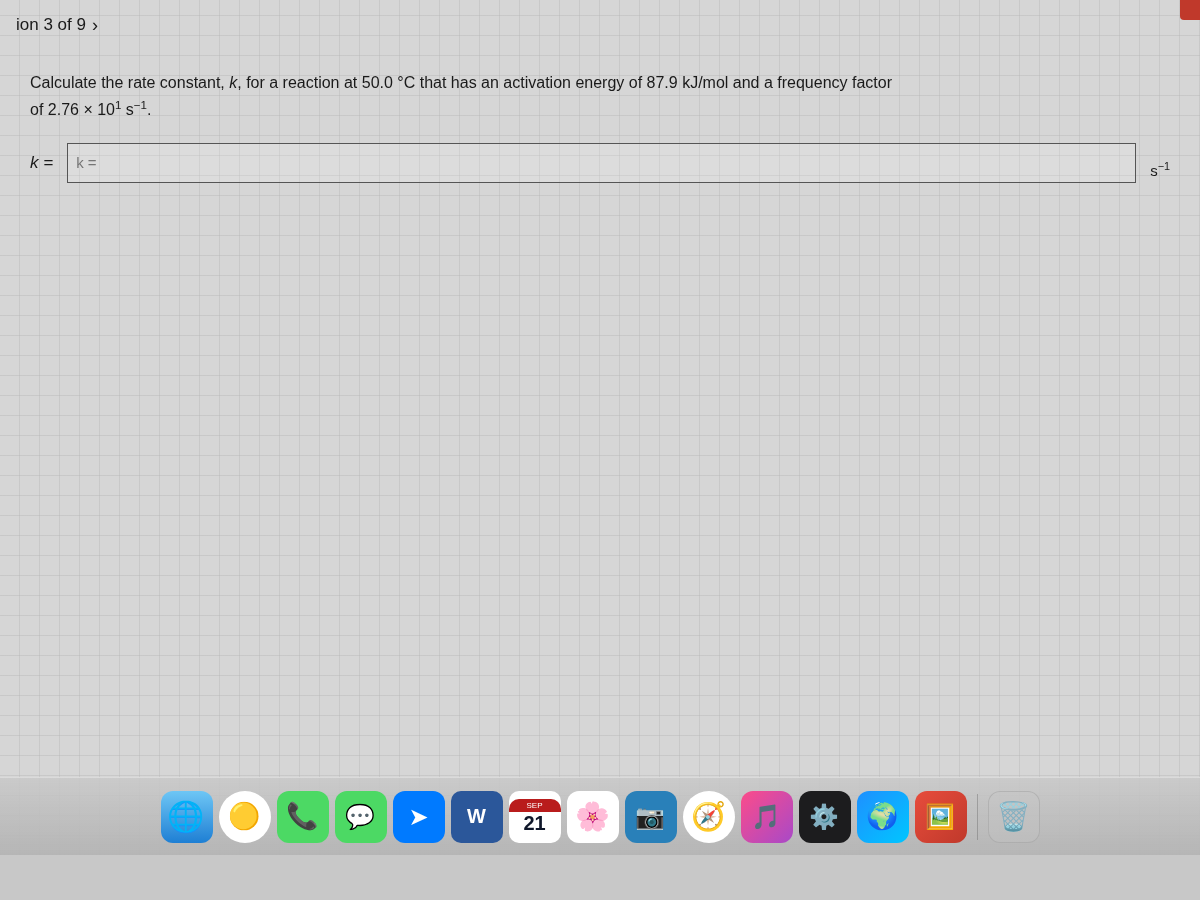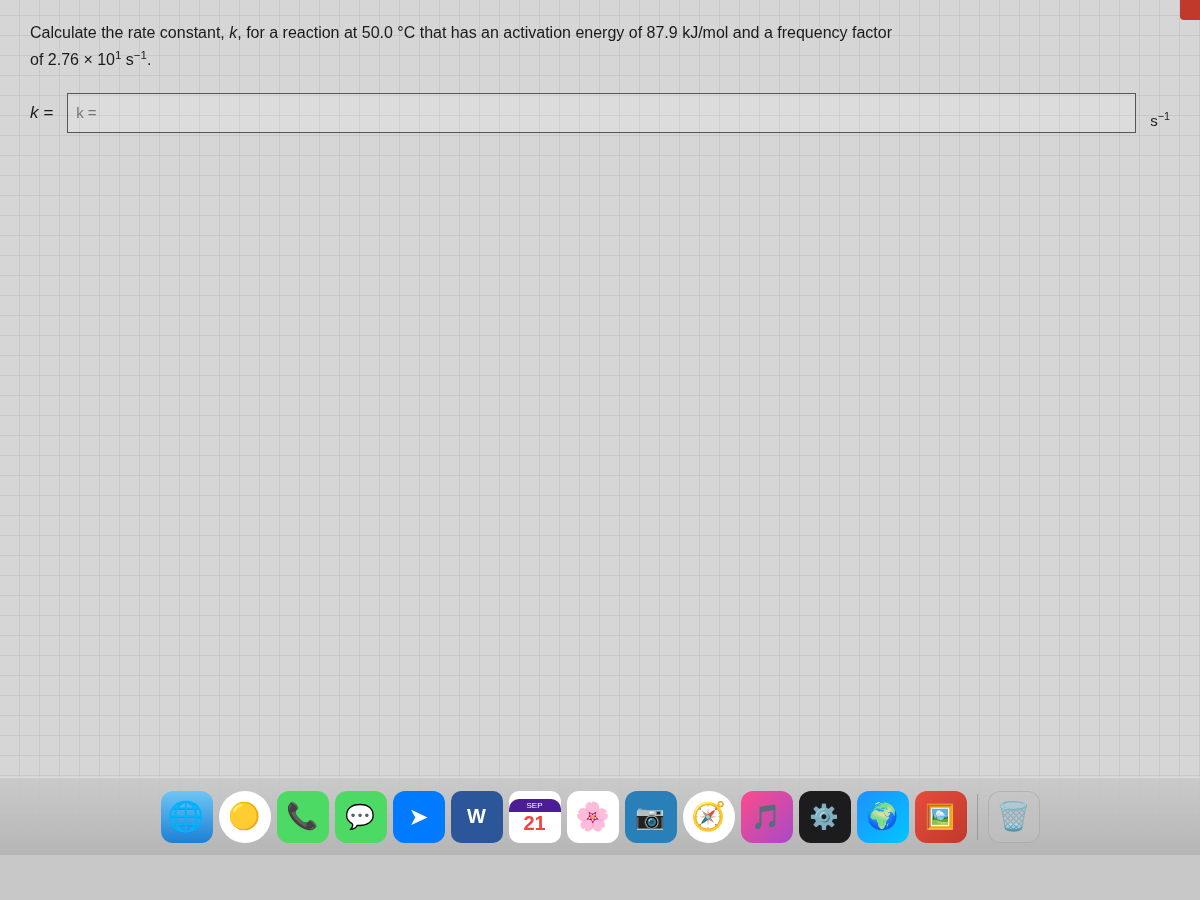--- a/index.html
+++ b/index.html
@@ -222,6 +222,12 @@
 
   <div class="top-right-corner"></div>
 
+  <div class="top-bar">
+    <div class="question-nav">
+      <span class="question-nav-text">ion 3 of 9</span>
+      <span class="chevron-right">›</span>
+    </div>
+  </div>
 
   <div class="question-area">
     <div class="question-text">

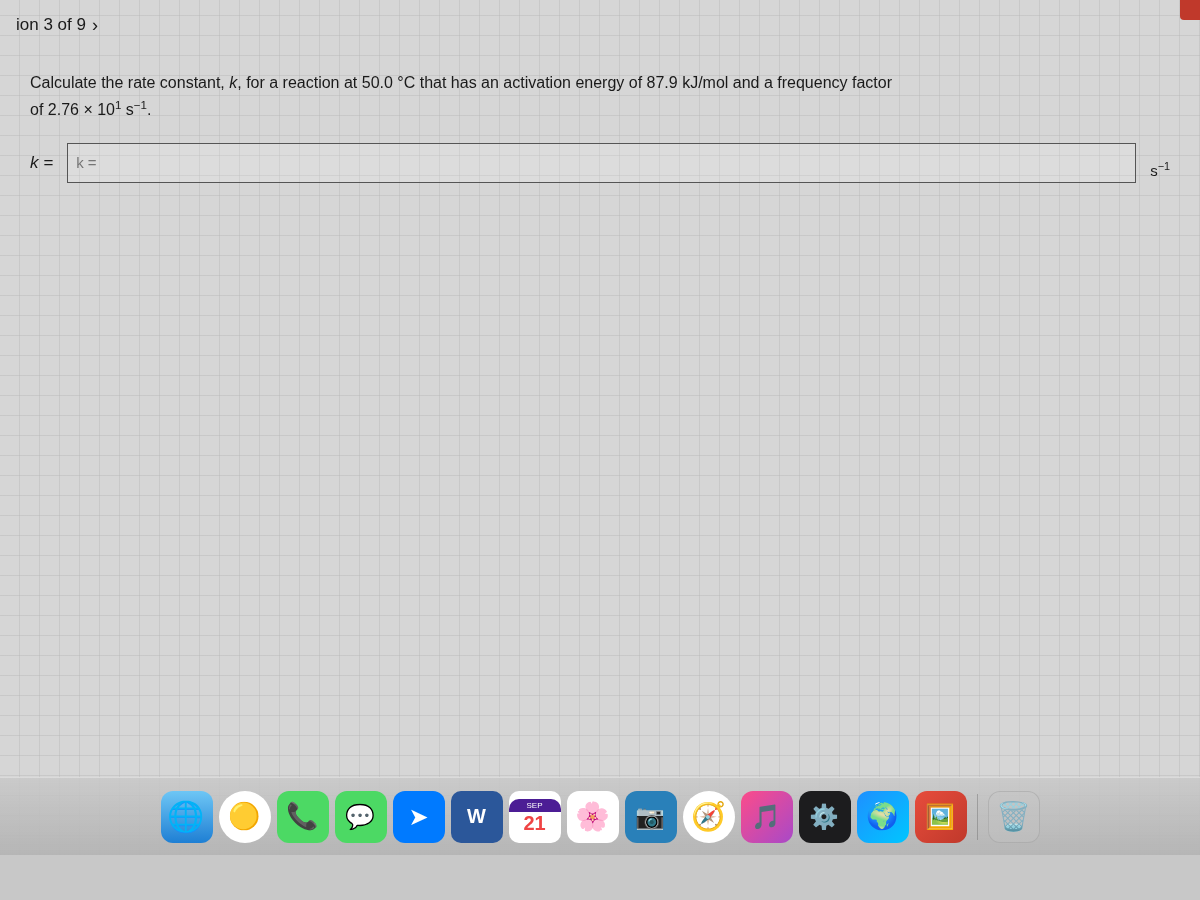--- a/index.html
+++ b/index.html
@@ -162,7 +162,7 @@
     }
 
     .dock-calendar .cal-header {
-      background: #4c1d95;
+      background: #b91c1c;
       color: white;
       width: 100%;
       text-align: center;

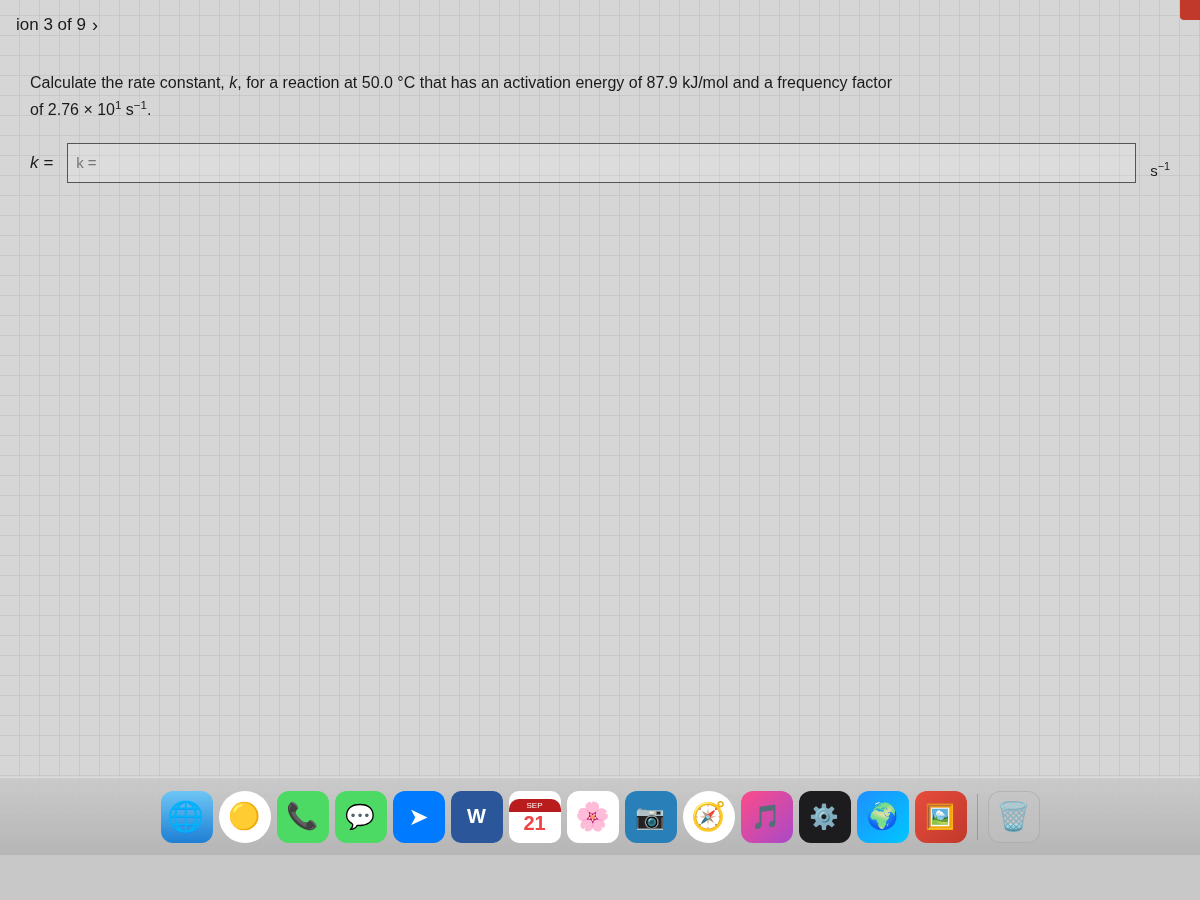--- a/index.html
+++ b/index.html
@@ -174,7 +174,7 @@
     .dock-calendar .cal-day {
       font-size: 20px;
       font-weight: bold;
-      color: #ef4444;
+      color: #0f172a;
     }
 
     .dock-icon.zoom-cam {

